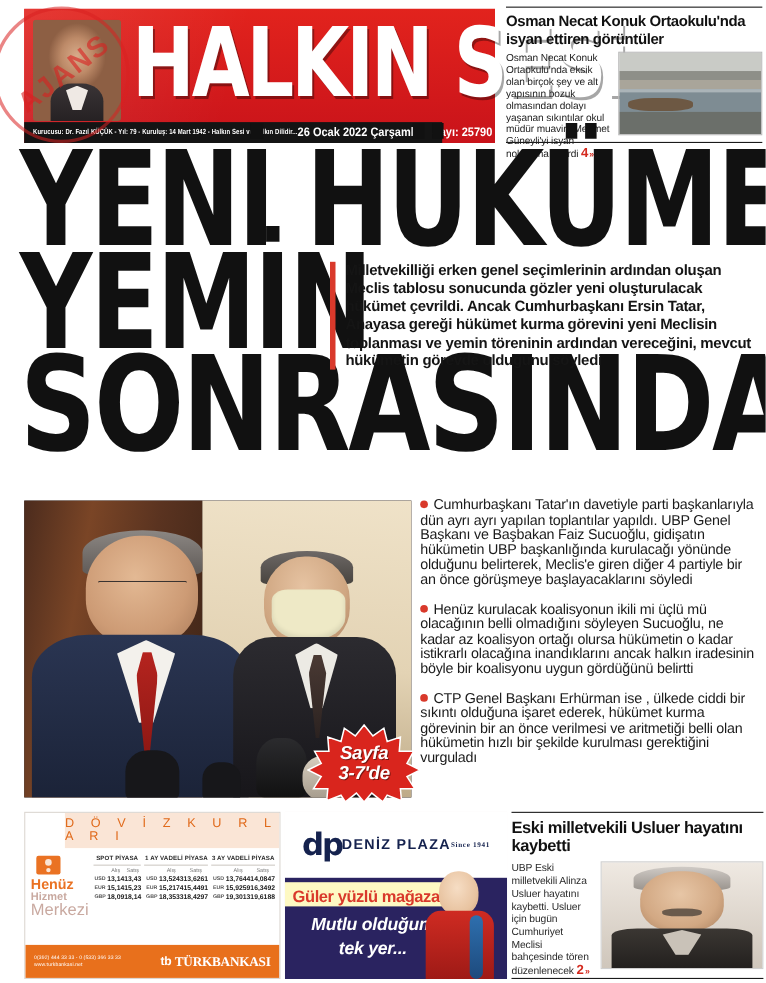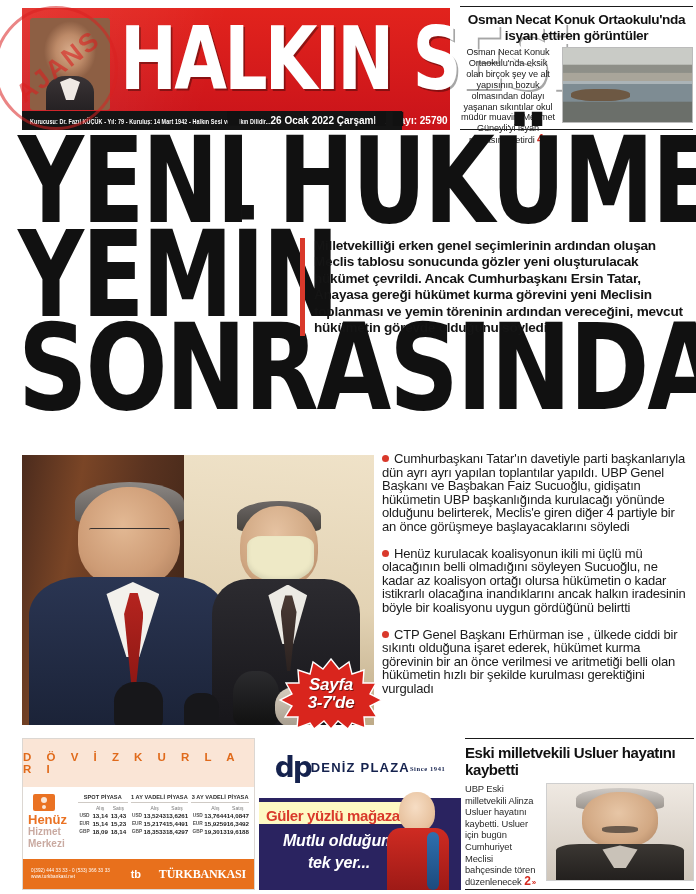--- a/index.html
+++ b/index.html
@@ -144,7 +144,6 @@
     border-top: 1.5px solid #1a1a1a;
     border-bottom: 1.5px solid #1a1a1a;
     padding-top: 5px;
-    text-align: center;
   }
   .topnews-head {
     font-size: 13.6px;

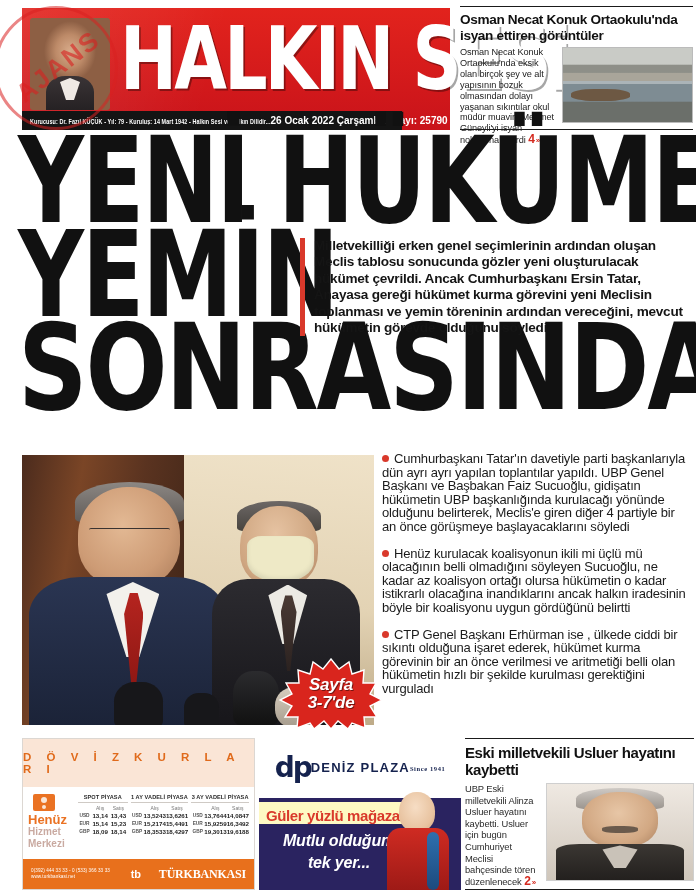--- a/index.html
+++ b/index.html
@@ -407,15 +407,16 @@
     overflow: hidden;
   }
   .fx-head {
-    height: 48px;
+    height: 32px;
     background: #fae5d6;
     display: flex;
     align-items: center;
     justify-content: center;
     color: #e06a1b;
     font-size: 11.5px;
-    font-weight: 700;
+    font-weight: 400;
     letter-spacing: 6px;
+    margin-left: 36px;
   }
   .fx-body { display: flex; padding: 7px 5px 4px 5px; gap: 4px; }
   .fx-brand {

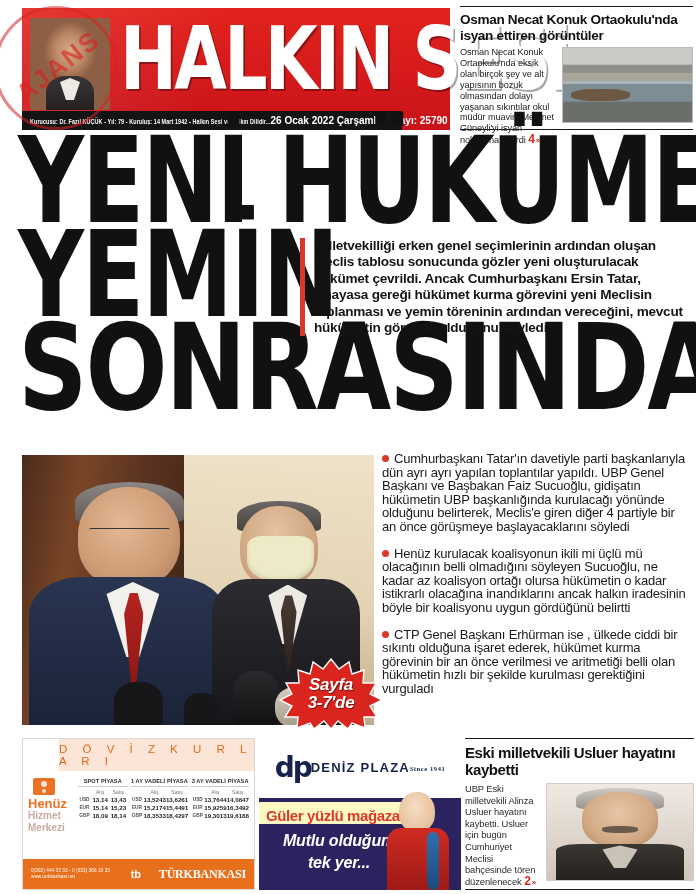--- a/index.html
+++ b/index.html
@@ -444,7 +444,7 @@
   }
   .fx-brand-l1 { color: #ea7223; font-size: 13px; font-weight: 700; line-height: 13px; }
   .fx-brand-l2 { color: #c9a9a0; font-size: 10px; font-weight: 700; line-height: 12px; }
-  .fx-brand-l3 { color: #c9a9a0; font-size: 10px; font-weight: 700; line-height: 12px; }
+  .fx-brand-l3 { color: #c9a9a0; font-size: 15px; font-weight: 400; line-height: 12px; }
 
   .fx-tables { flex: 1 1 auto; display: flex; gap: 3px; }
   .fx-table { flex: 1 1 0; }

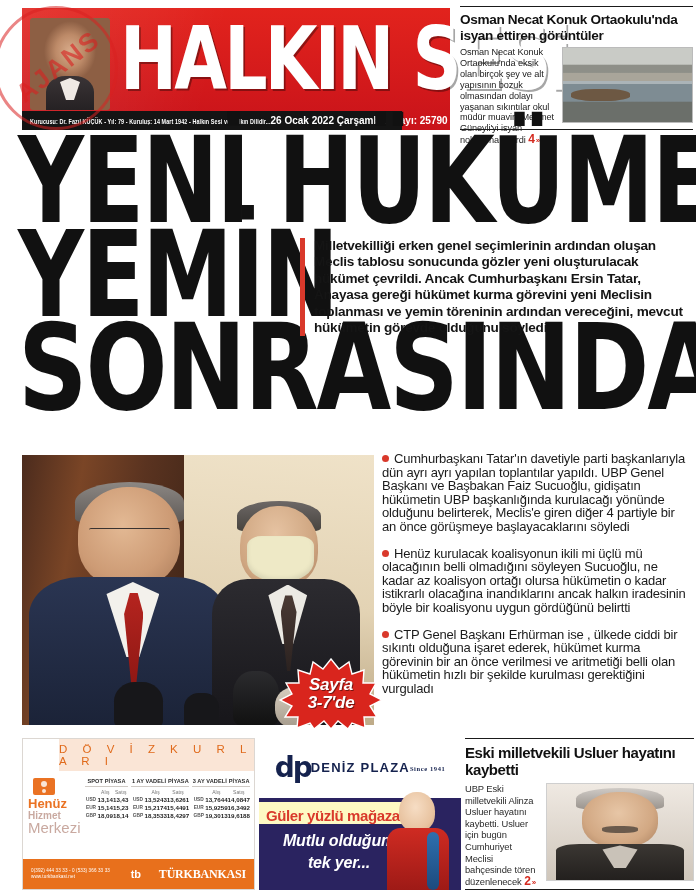--- a/index.html
+++ b/index.html
@@ -483,7 +483,7 @@
     letter-spacing: -0.2px;
     display: flex;
     align-items: center;
-    gap: 18px;
+    gap: 3px;
   }
   .fx-bank .bm {
     font-family: "Liberation Sans", sans-serif;

